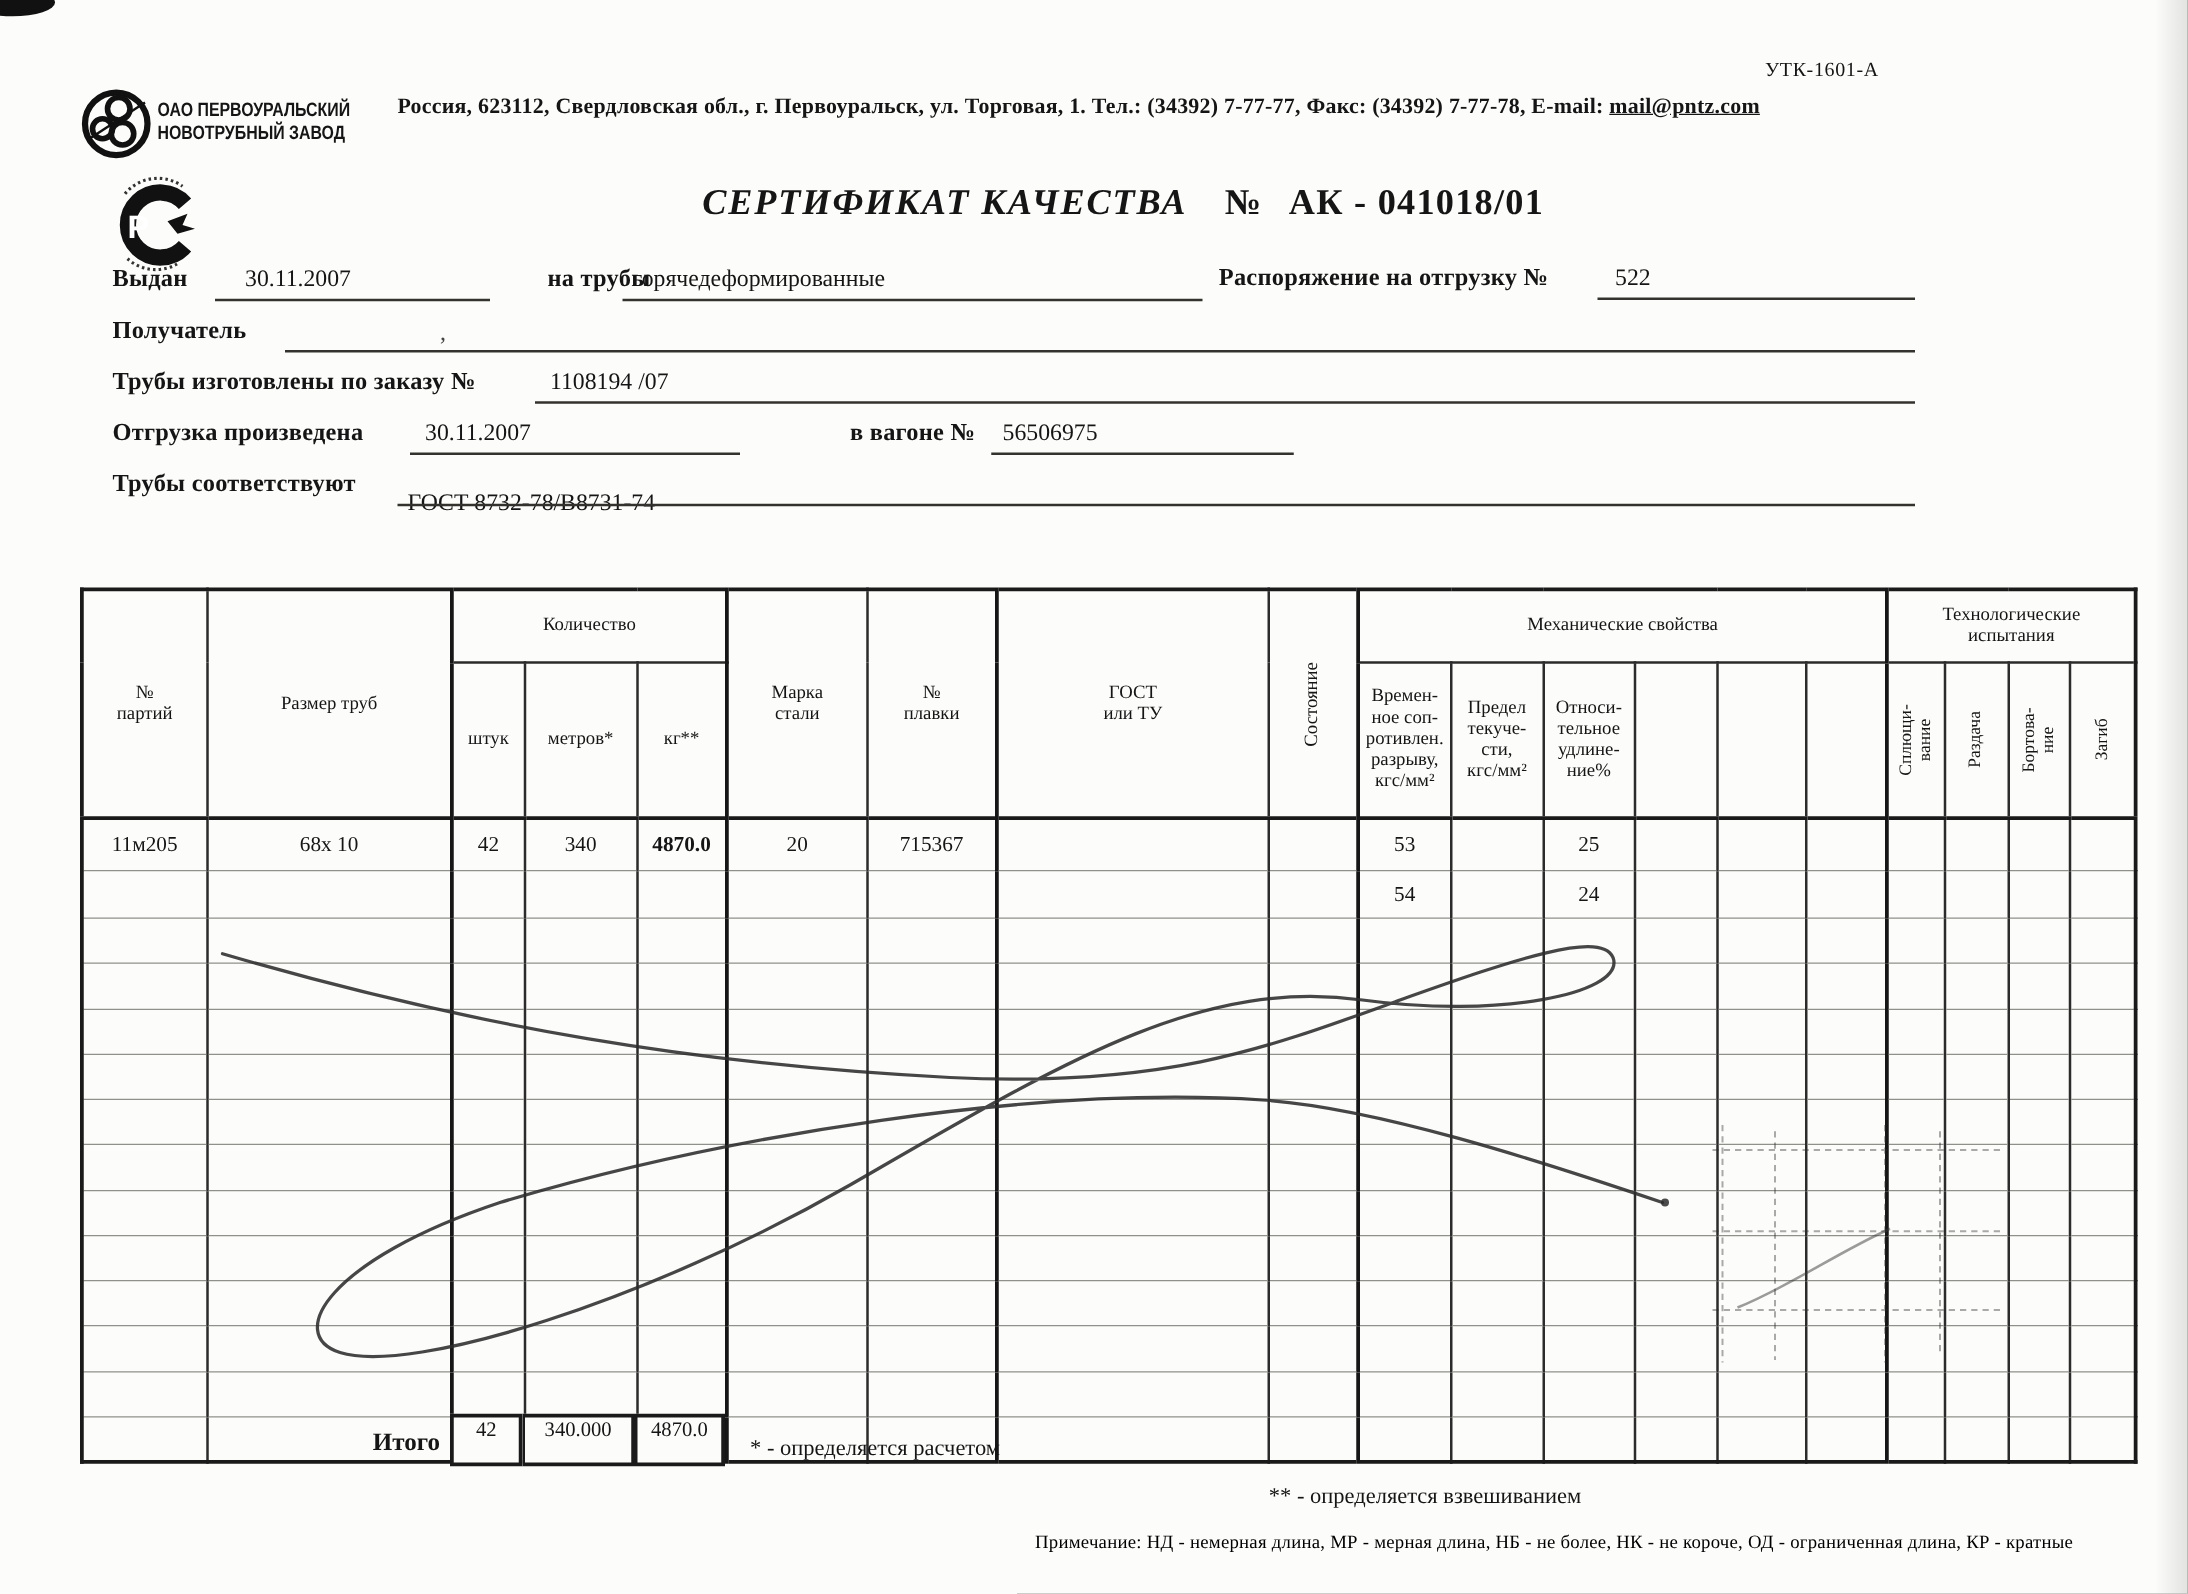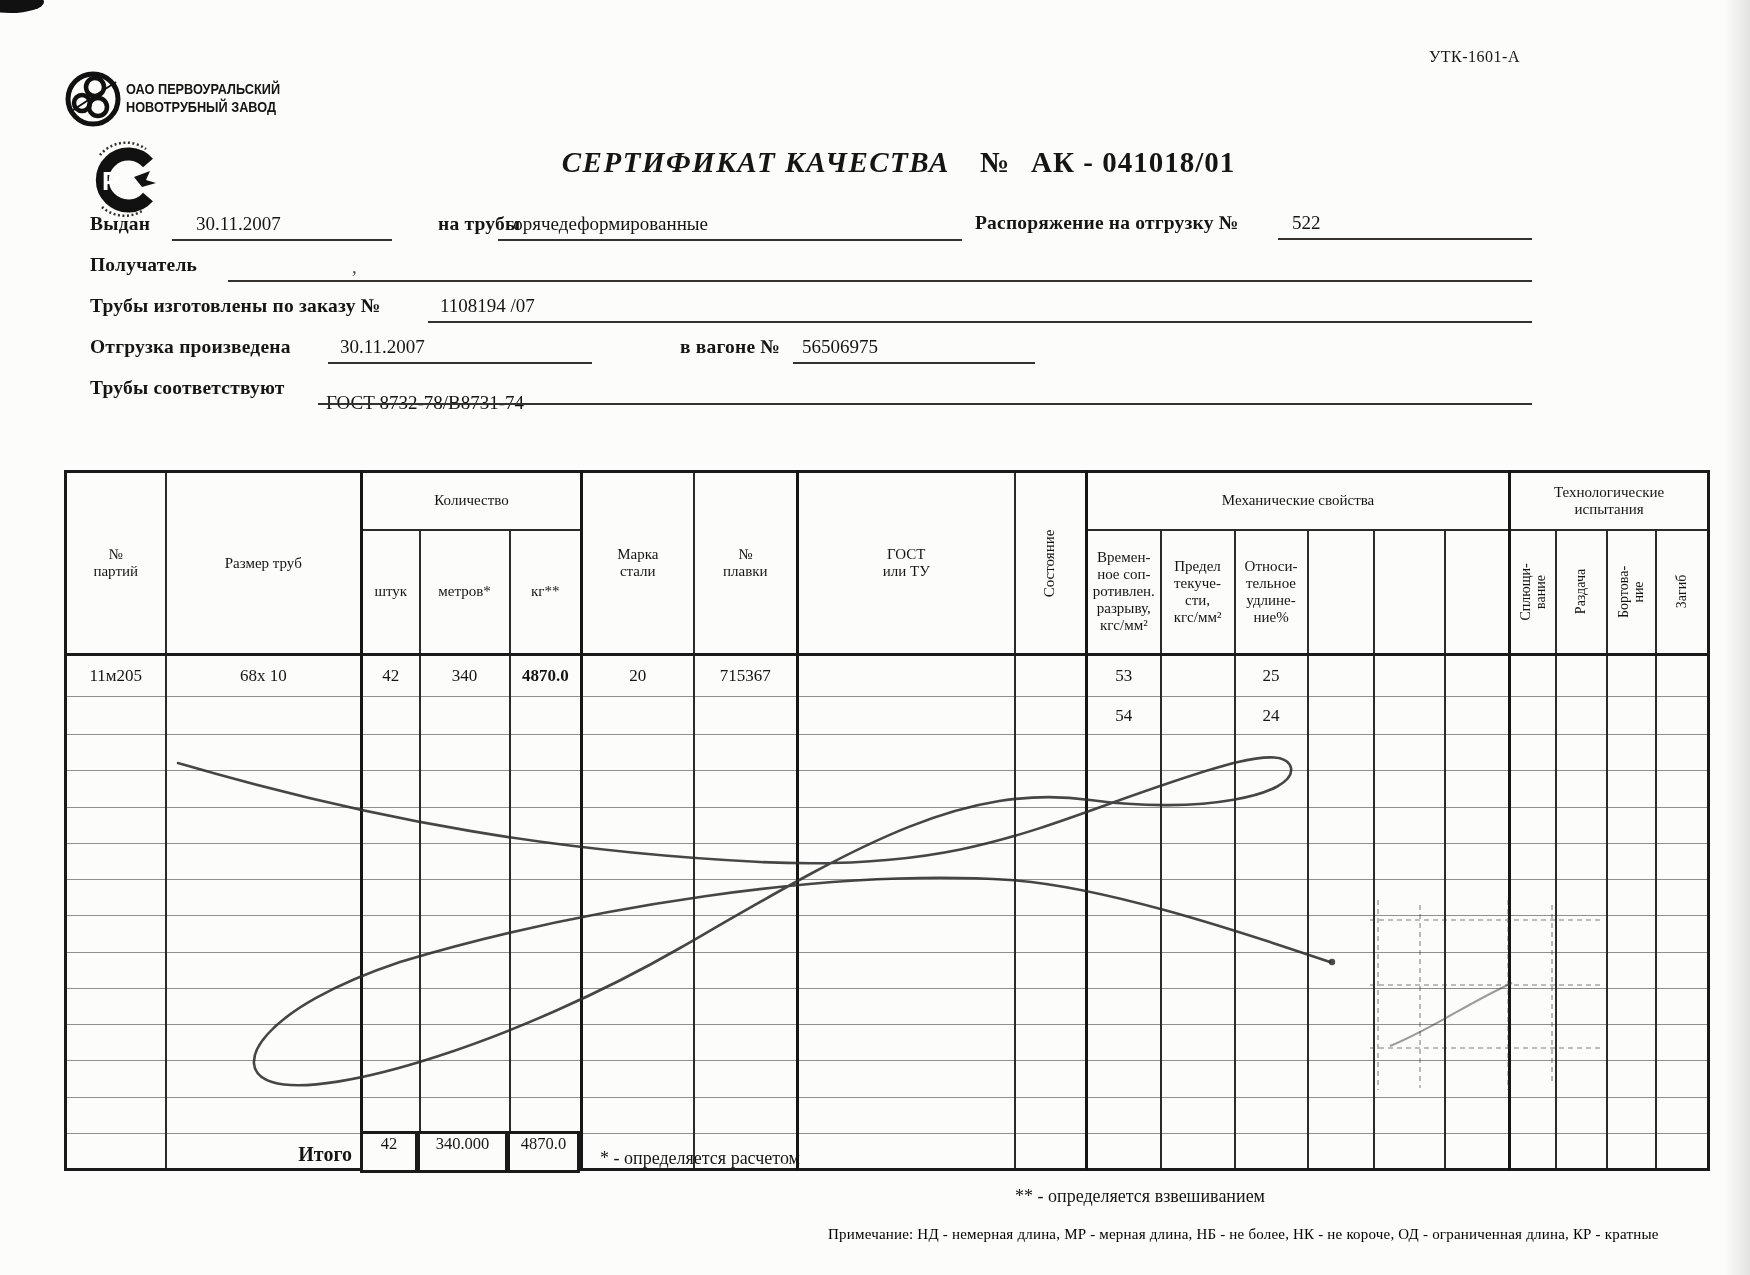--- a/index.html
+++ b/index.html
@@ -7,7 +7,7 @@
         font-family:"Liberation Serif",serif;color:#151515;}
   .abs{position:absolute;}
   
-  .form-code{font:16px "Liberation Serif",serif;letter-spacing:.5px;margin-left:17px;}
+  .form-code{font:16px "Liberation Serif",serif;letter-spacing:.5px;}
   .company{font:bold 15.5px/18px "Liberation Sans",sans-serif;transform:scaleX(.82);transform-origin:left top;white-space:nowrap;}
   .contact1{font:bold 17.5px "Liberation Serif",serif;letter-spacing:.2px;white-space:nowrap;}
   .contact2{font:bold 15.2px "Liberation Serif",serif;letter-spacing:.3px;white-space:nowrap;}

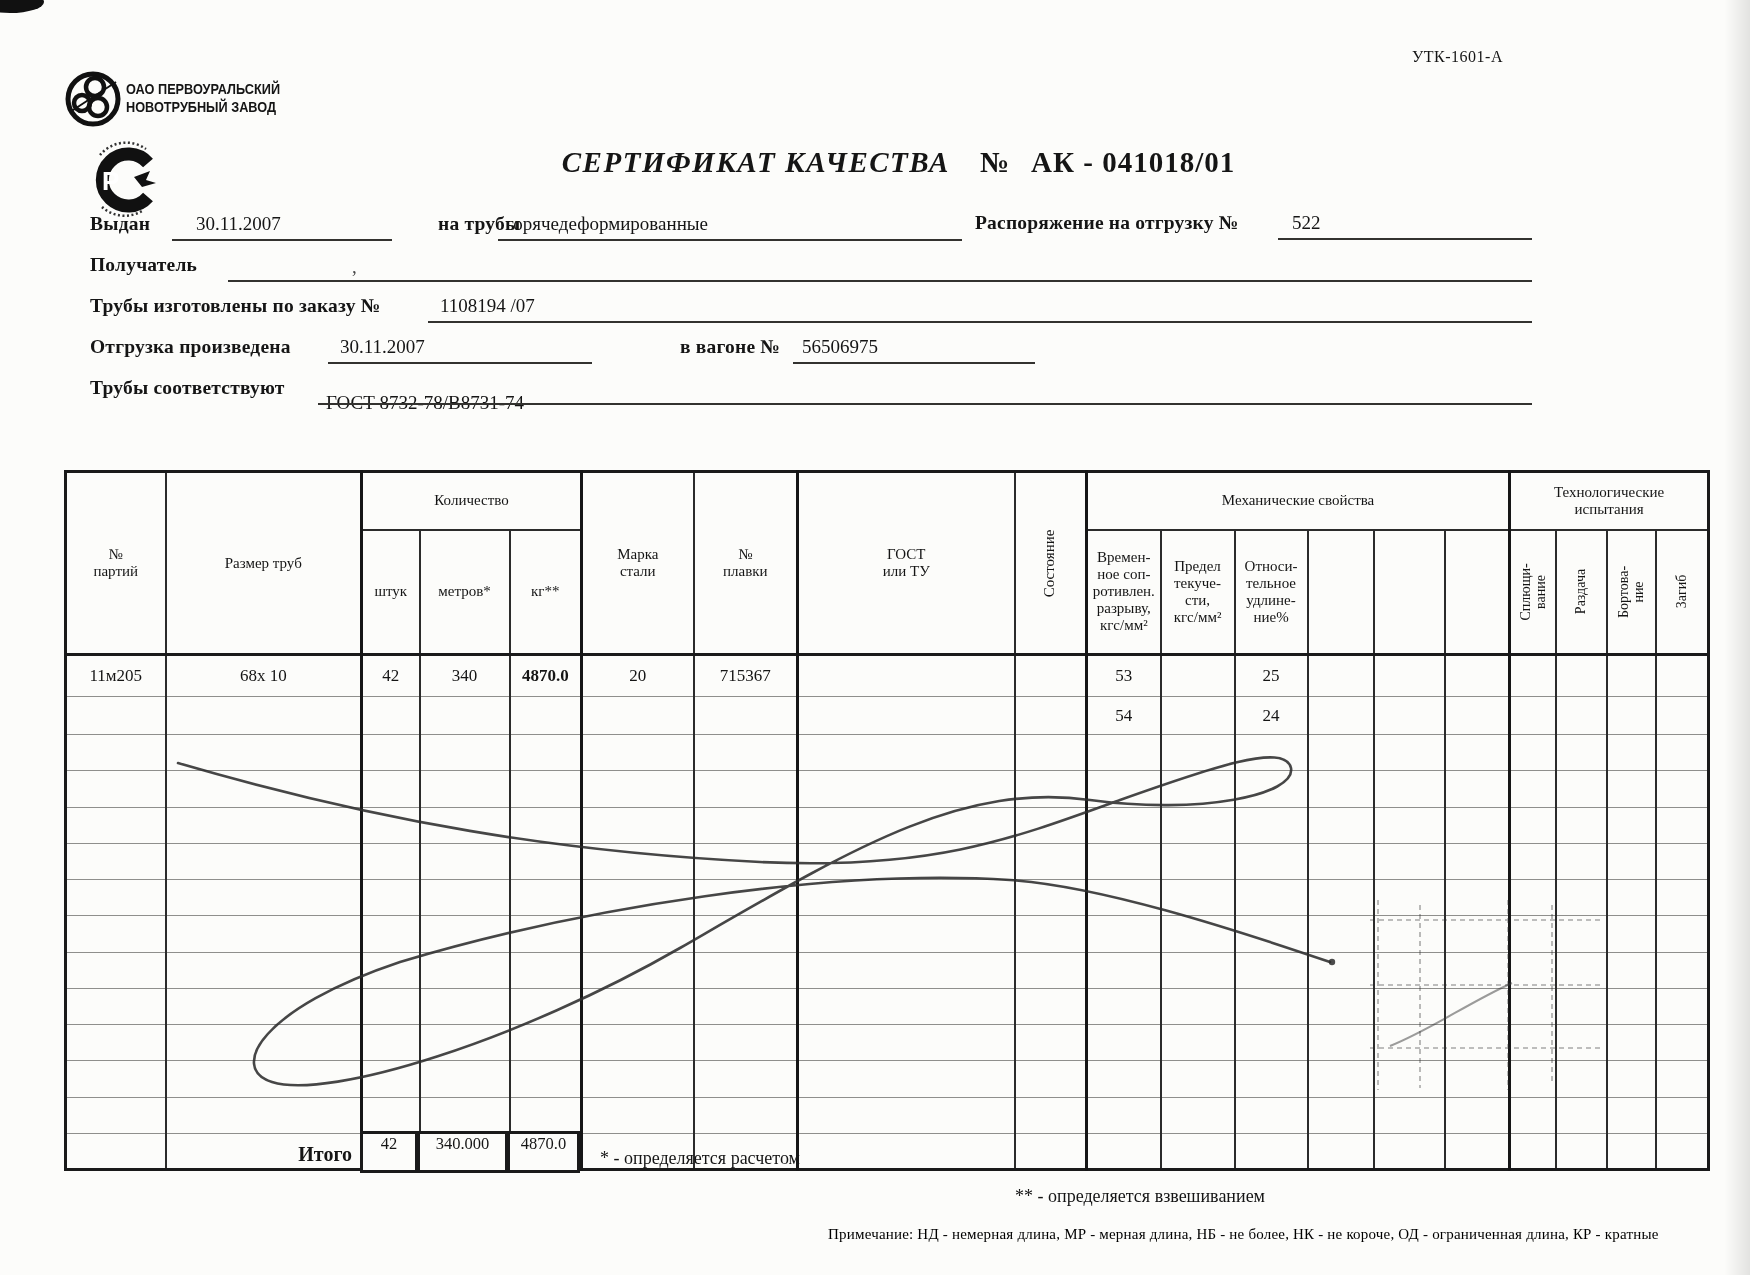--- a/index.html
+++ b/index.html
@@ -68,6 +68,9 @@
     <div>НОВОТРУБНЫЙ  ЗАВОД</div>
   </div>
 
+  <div class="abs contact1" style="left:318px;top:74px;">
+    <span>Россия, 623112, Свердловская обл., г. Первоуральск, ул. Торговая, 1. Тел.: (34392) 7-77-77, Факс: (34392) 7-77-78,  E-mail: </span><span class="email">mail@pntz.com</span>
+  </div>
 
   <svg class="abs" style="left:90px;top:141px" width="72" height="78" viewBox="0 0 72 78">
     <path d="M 58 22 A 26 26 0 1 0 58 56" fill="none" stroke="#111" stroke-width="13"></path>

